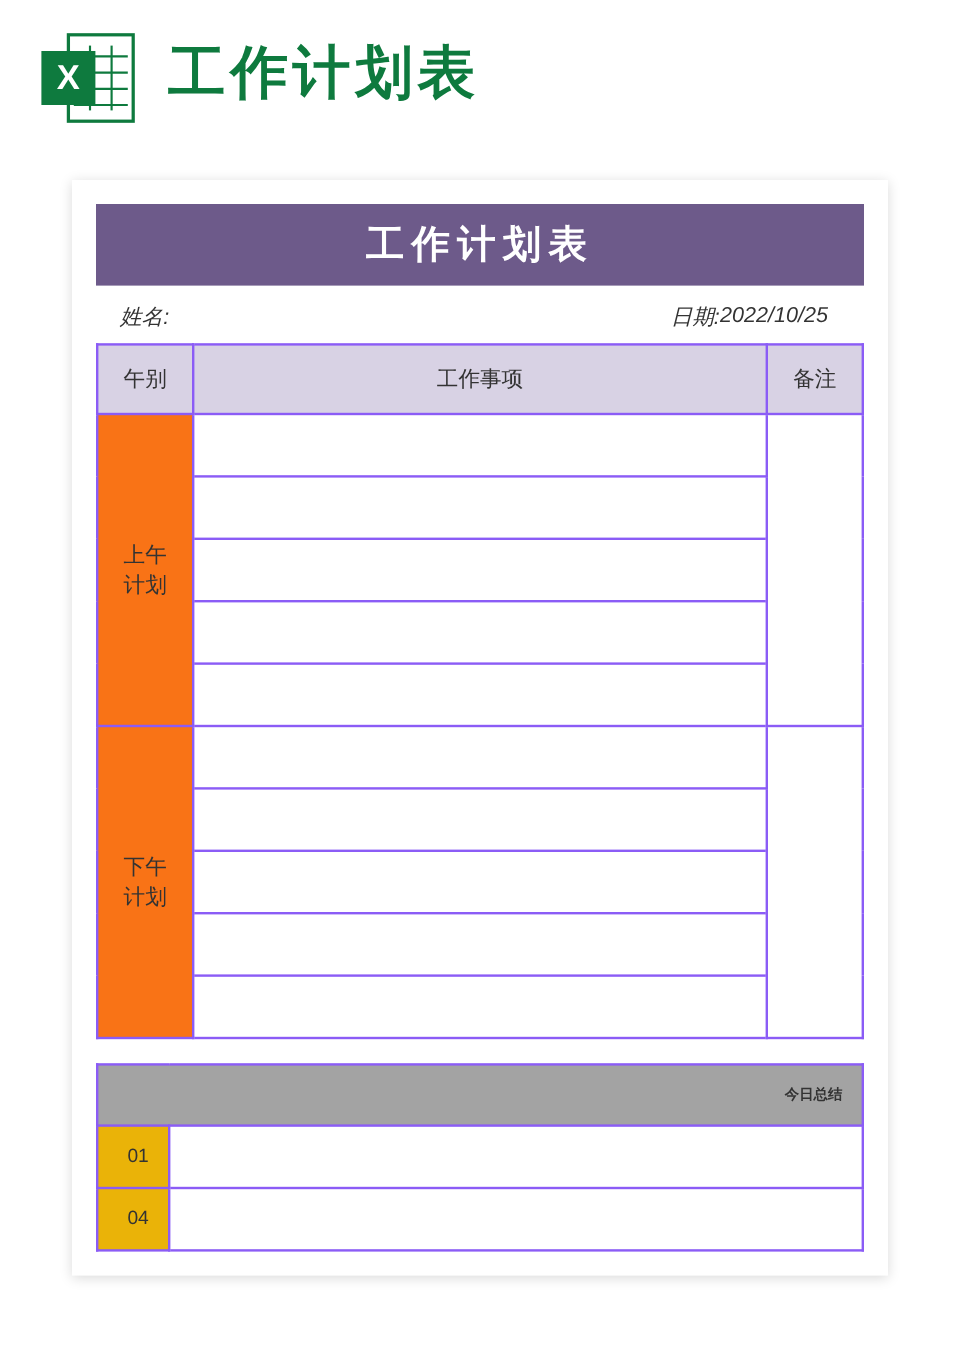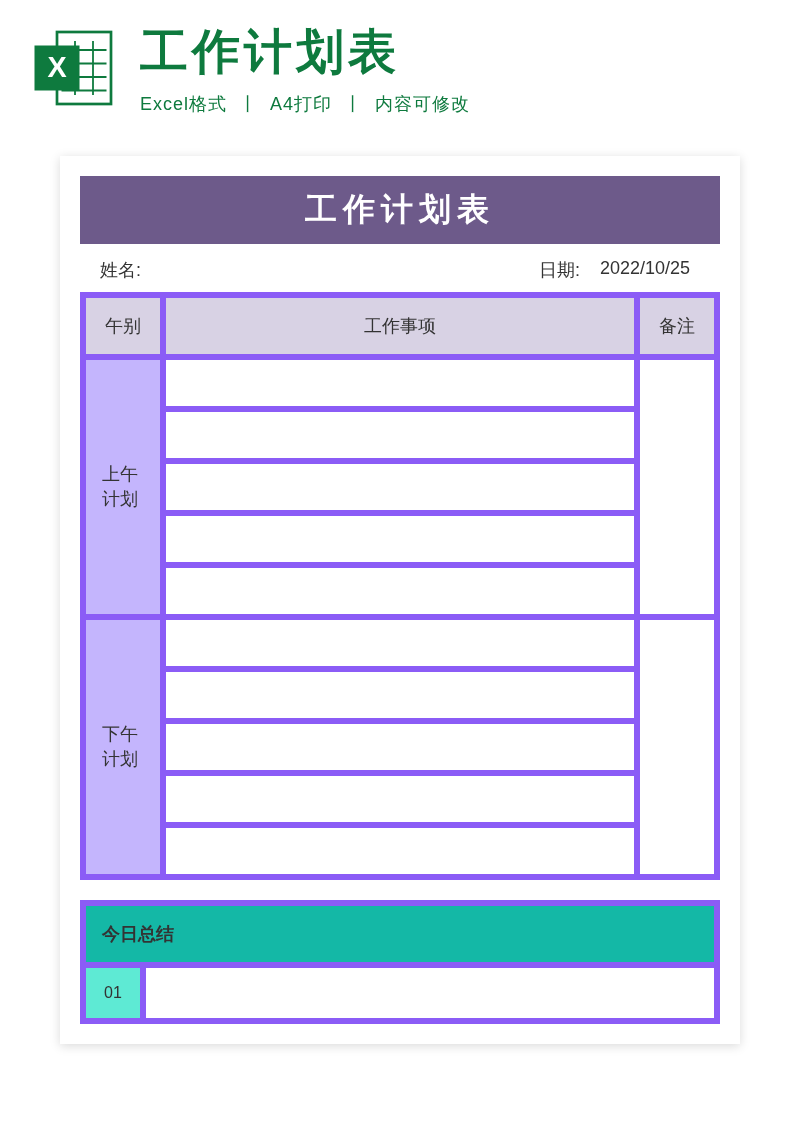--- a/index.html
+++ b/index.html
@@ -152,13 +152,6 @@
   </div>
   <div class="title-block">
     <div class="main-title">工作计划表</div>
-    <div class="subtitle-row">
-      <span>Excel格式</span>
-      <span class="subtitle-divider">丨</span>
-      <span>A4打印</span>
-      <span class="subtitle-divider">丨</span>
-      <span>内容可修改</span>
-    </div>
   </div>
 </div>
 

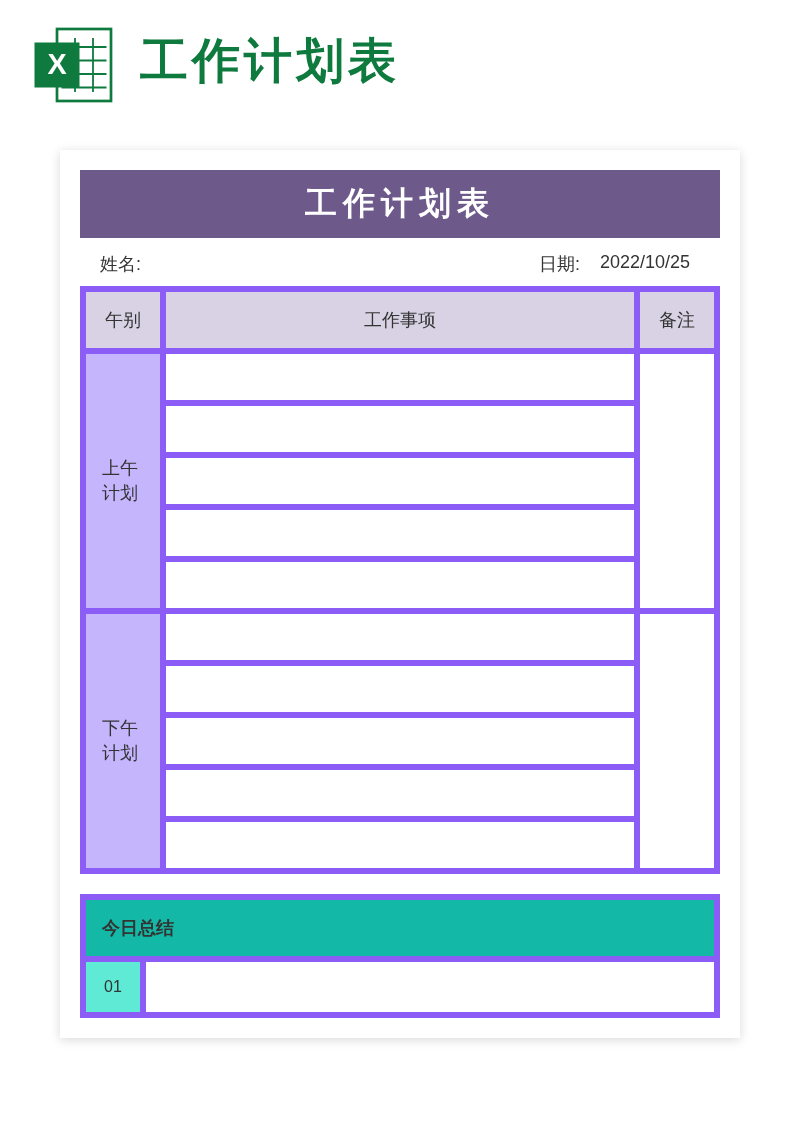--- a/index.html
+++ b/index.html
@@ -69,6 +69,7 @@
       padding: 14px 20px 10px 20px;
       font-size: 18px;
       color: #333;
+      font-style: italic;
     }
     .info-name {
       flex: 1;

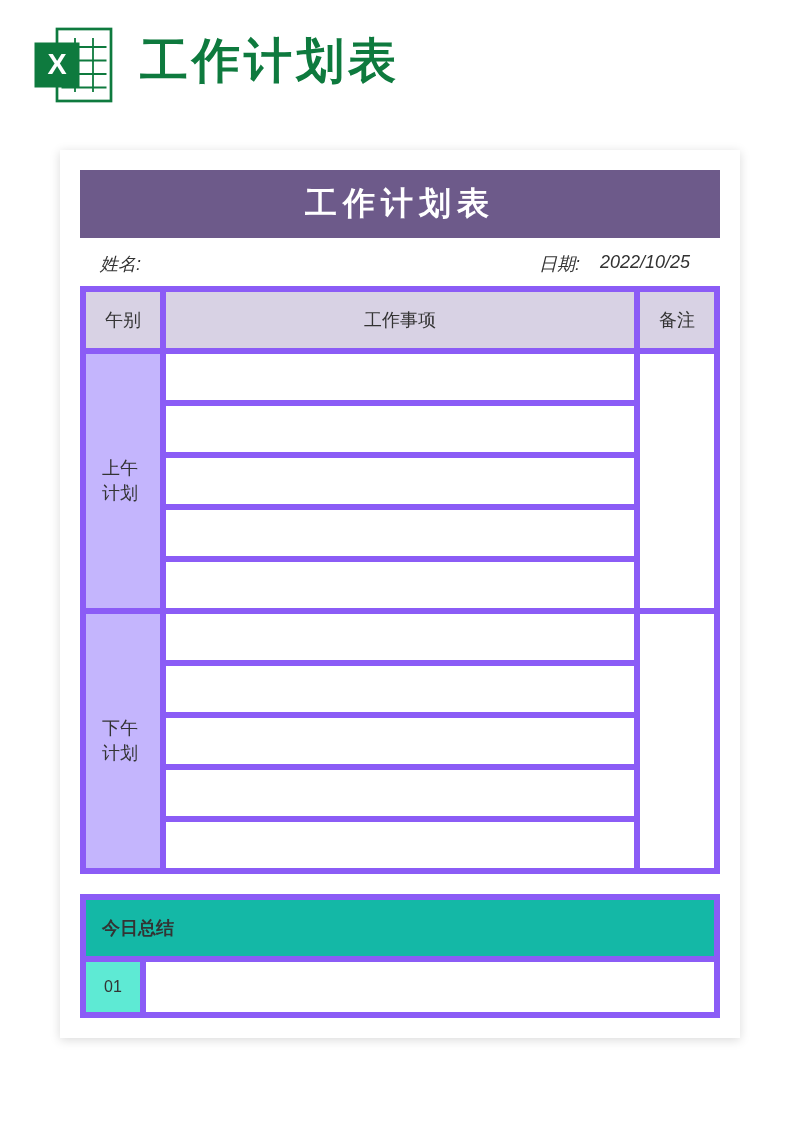--- a/index.html
+++ b/index.html
@@ -75,7 +75,6 @@
       flex: 1;
     }
     .info-date-label {
-      margin-right: 20px;
     }
     .info-date-value {
       margin-right: 10px;

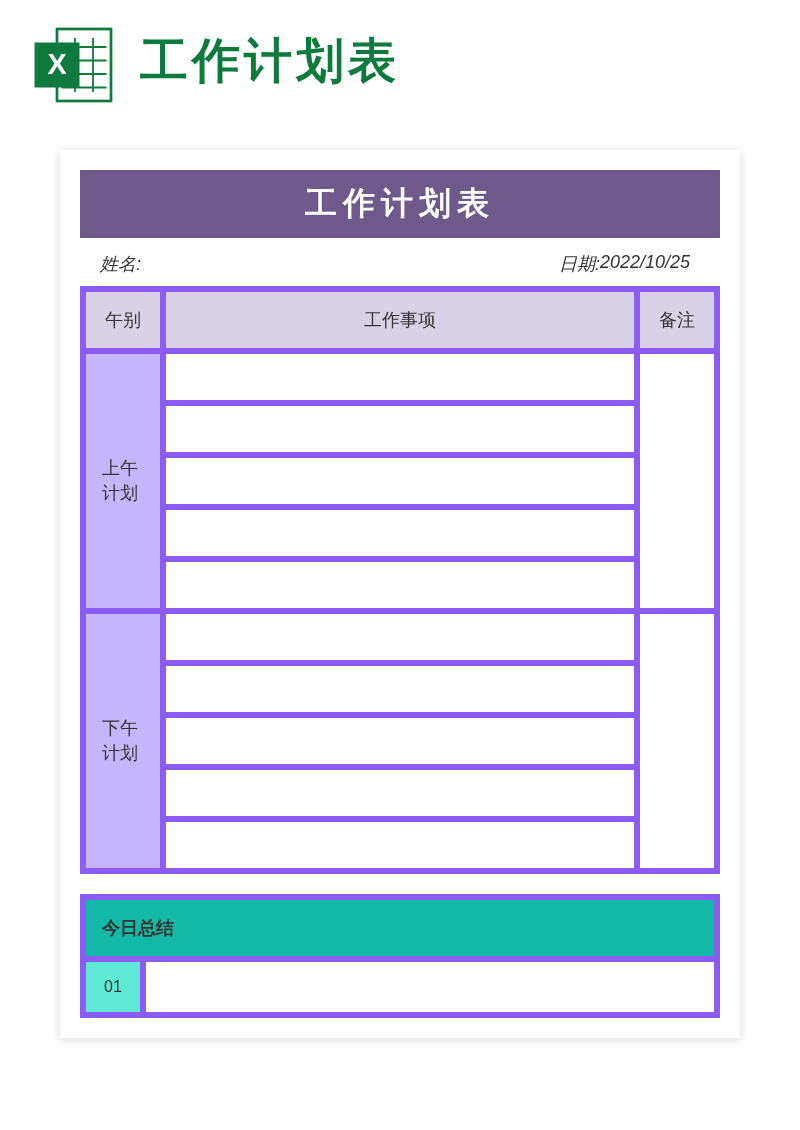--- a/index.html
+++ b/index.html
@@ -84,7 +84,7 @@
       border-collapse: collapse;
     }
     td, th {
-      border: 6px solid #8b5cf6;
+      border: 2px solid #8b5cf6;
       padding: 16px;
     }
     .header-cell {

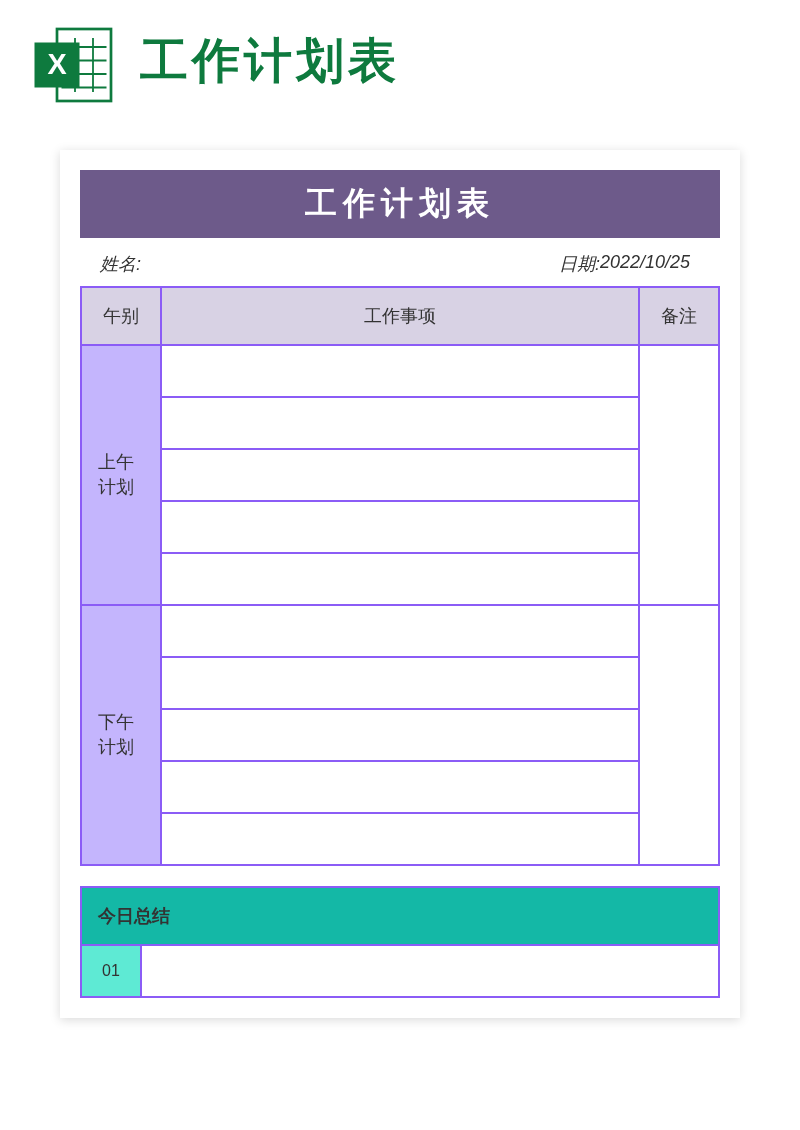--- a/index.html
+++ b/index.html
@@ -96,8 +96,8 @@
       color: #333;
     }
     .period-cell {
-      background: #c4b5fd;
-      text-align: left;
+      background: #f97316;
+      text-align: center;
       font-size: 18px;
       width: 80px;
       color: #333;

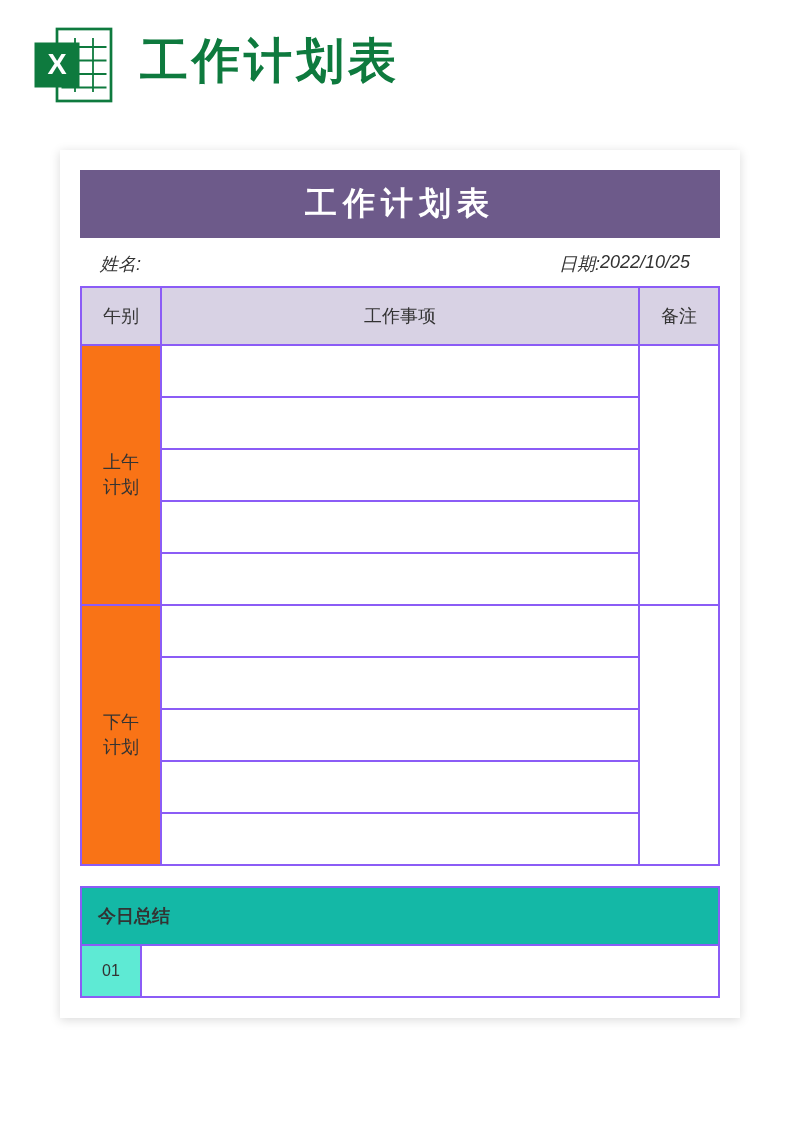--- a/index.html
+++ b/index.html
@@ -115,9 +115,9 @@
       margin-top: 20px;
     }
     .summary-header {
-      background: #14b8a6;
-      text-align: left;
-      font-size: 18px;
+      background: #a3a3a3;
+      text-align: right;
+      font-size: 12px;
       height: 42px;
       color: #333;
     }

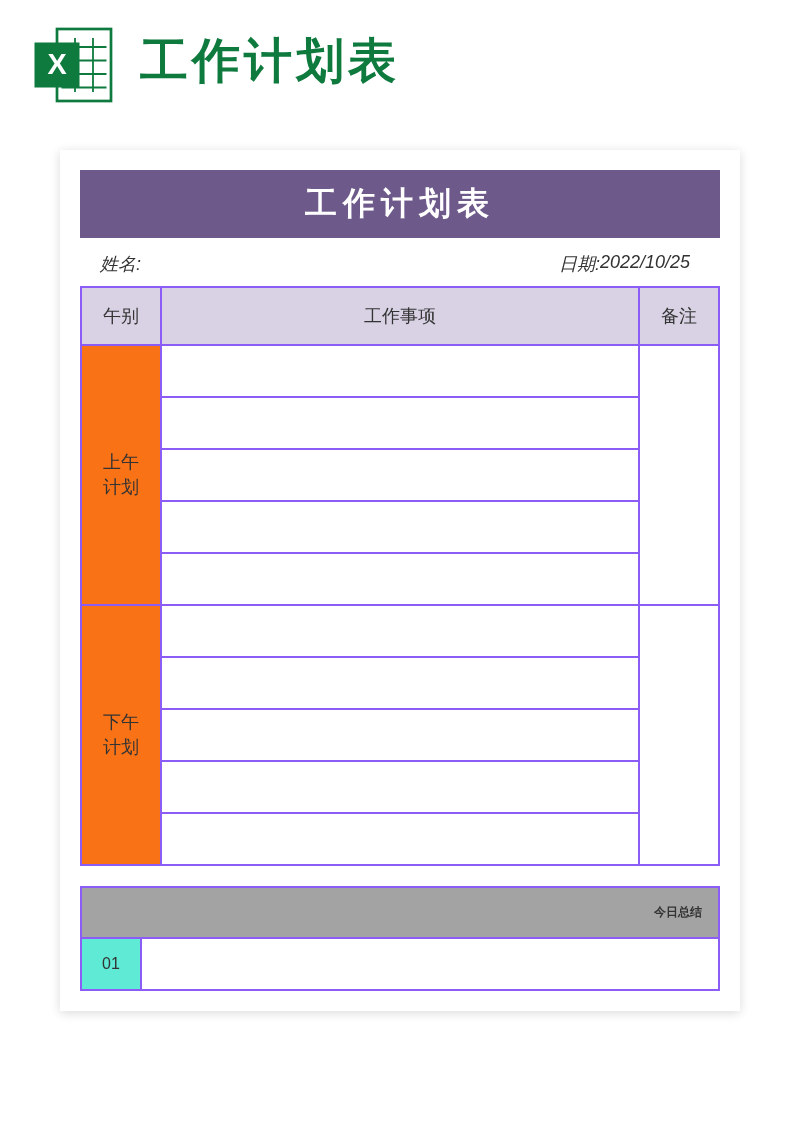--- a/index.html
+++ b/index.html
@@ -122,8 +122,8 @@
       color: #333;
     }
     .summary-num {
-      background: #5eead4;
-      text-align: center;
+      background: #eab308;
+      text-align: right;
       font-size: 16px;
       width: 60px;
       height: 34px;

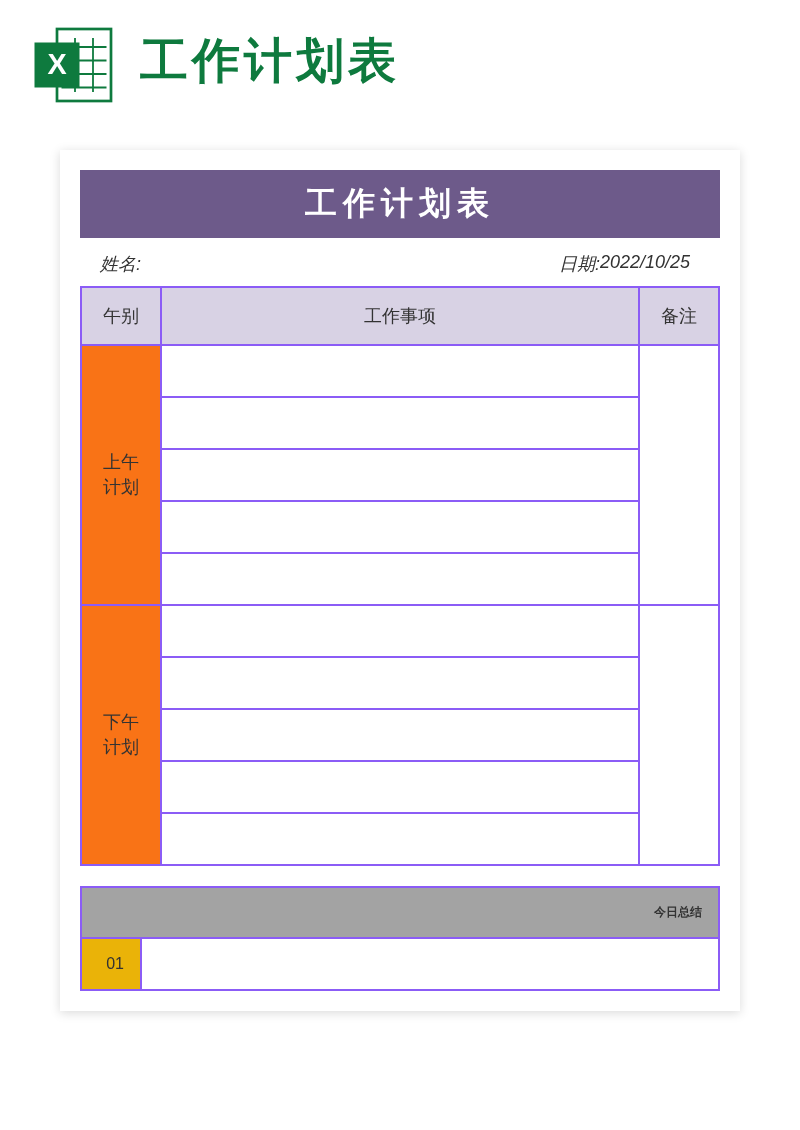--- a/index.html
+++ b/index.html
@@ -219,6 +219,10 @@
       <td class="summary-num">01</td>
       <td class="summary-content"></td>
     </tr>
+    <tr>
+      <td class="summary-num">04</td>
+      <td class="summary-content"></td>
+    </tr>
   </tbody>
     </table>
 </div>

